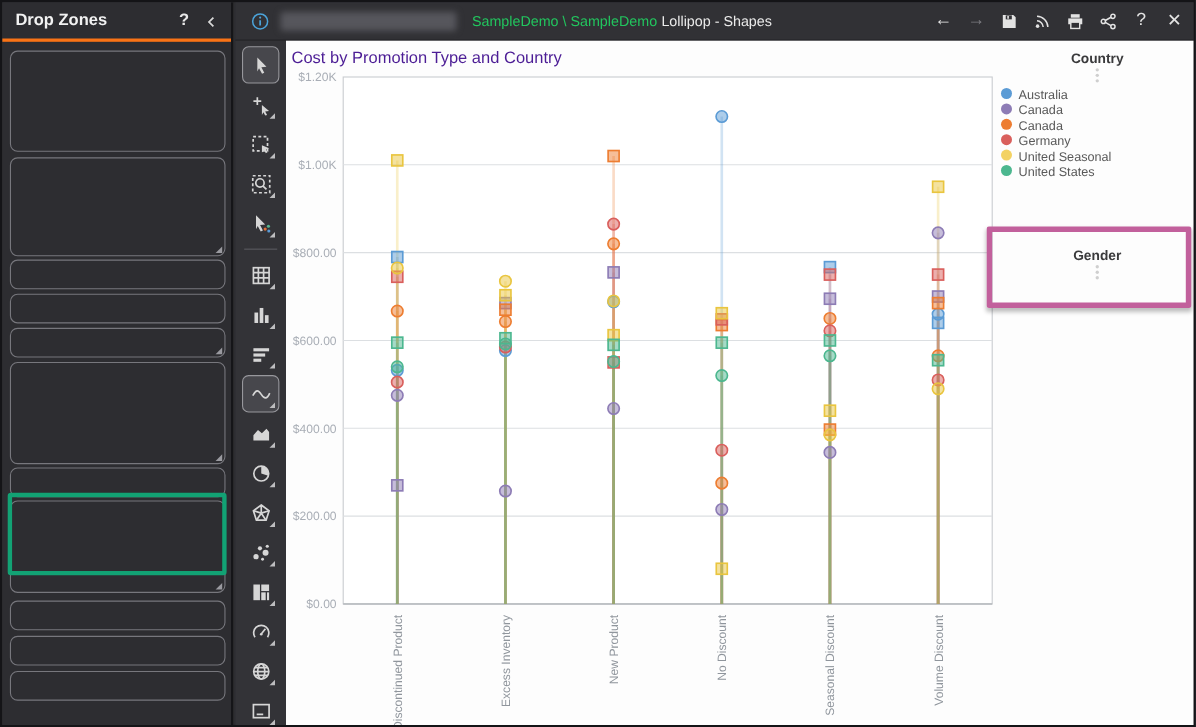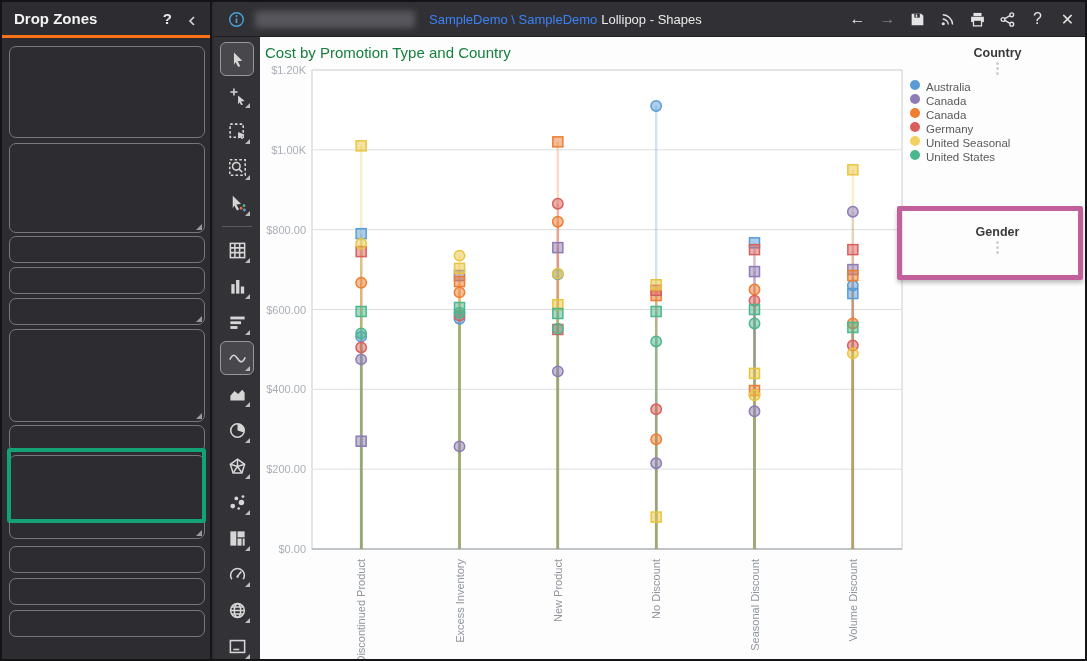--- a/index.html
+++ b/index.html
@@ -21,7 +21,7 @@
   .tb-info{width:17px;height:17px;margin-left:14px;color:#4ba3d9;flex:0 0 auto;}
   .tb-info svg{width:100%;height:100%;display:block;}
   .tb-blur{width:160px;height:17px;margin-left:10px;background:#56565c;border-radius:2px;filter:blur(3px);flex:0 0 auto;}
-  .tb-title{color:#3b82f6;font-size:13px;margin-left:14px;white-space:nowrap;}
+  .tb-title{color:#22c55e;font-size:13px;margin-left:14px;white-space:nowrap;}
   .tb-doc{position:absolute;left:0;right:0;text-align:center;color:#eaeaea;font-size:13px;pointer-events:none;}
   .tb-icons{margin-left:auto;display:flex;align-items:center;gap:11px;padding-right:12px;z-index:2;}
   .tb-ic{width:19px;height:19px;color:#e3e3e3;display:flex;align-items:center;justify-content:center;font-size:16px;cursor:pointer;}

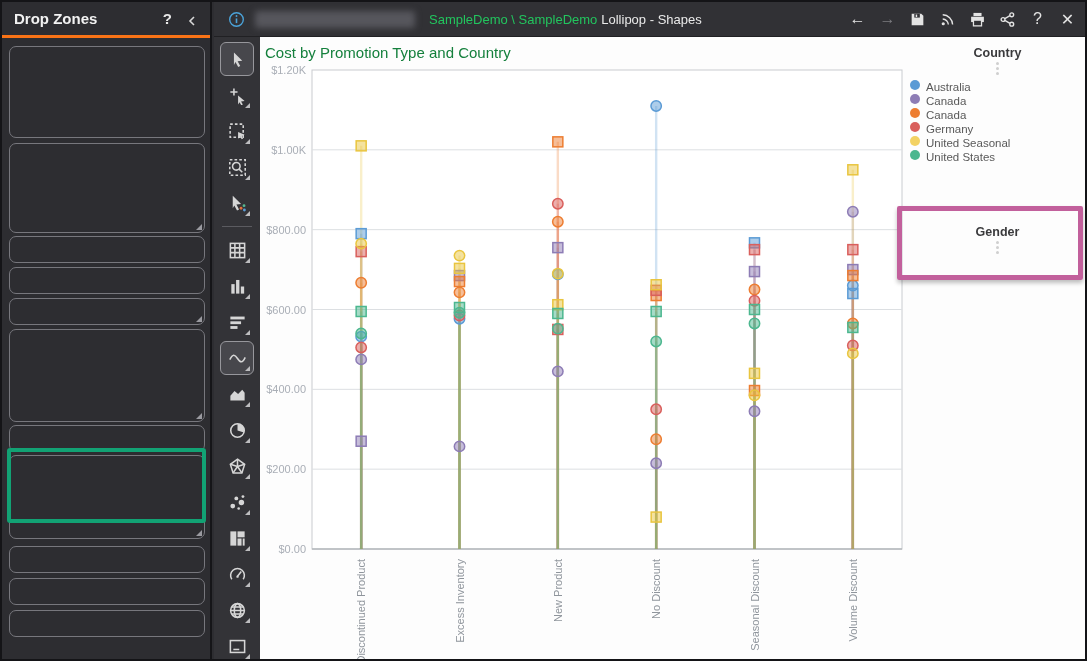--- a/index.html
+++ b/index.html
@@ -36,7 +36,7 @@
   .tdivider{width:30px;height:1px;background:#5b5b60;margin:5px 0;flex:0 0 auto;}
   
   .canvas{position:absolute;left:258px;top:35px;width:826px;height:624px;background:#fdfdfd;}
-  .chart-title{position:absolute;left:5px;top:7px;font-size:15px;color:#15803d;}
+  .chart-title{position:absolute;left:5px;top:7px;font-size:15px;color:#4c1d95;}
   #chart{position:absolute;left:0;top:0;}
   .legend{position:absolute;width:175px;}
   .lg-head{display:flex;align-items:center;flex-direction:column;}

